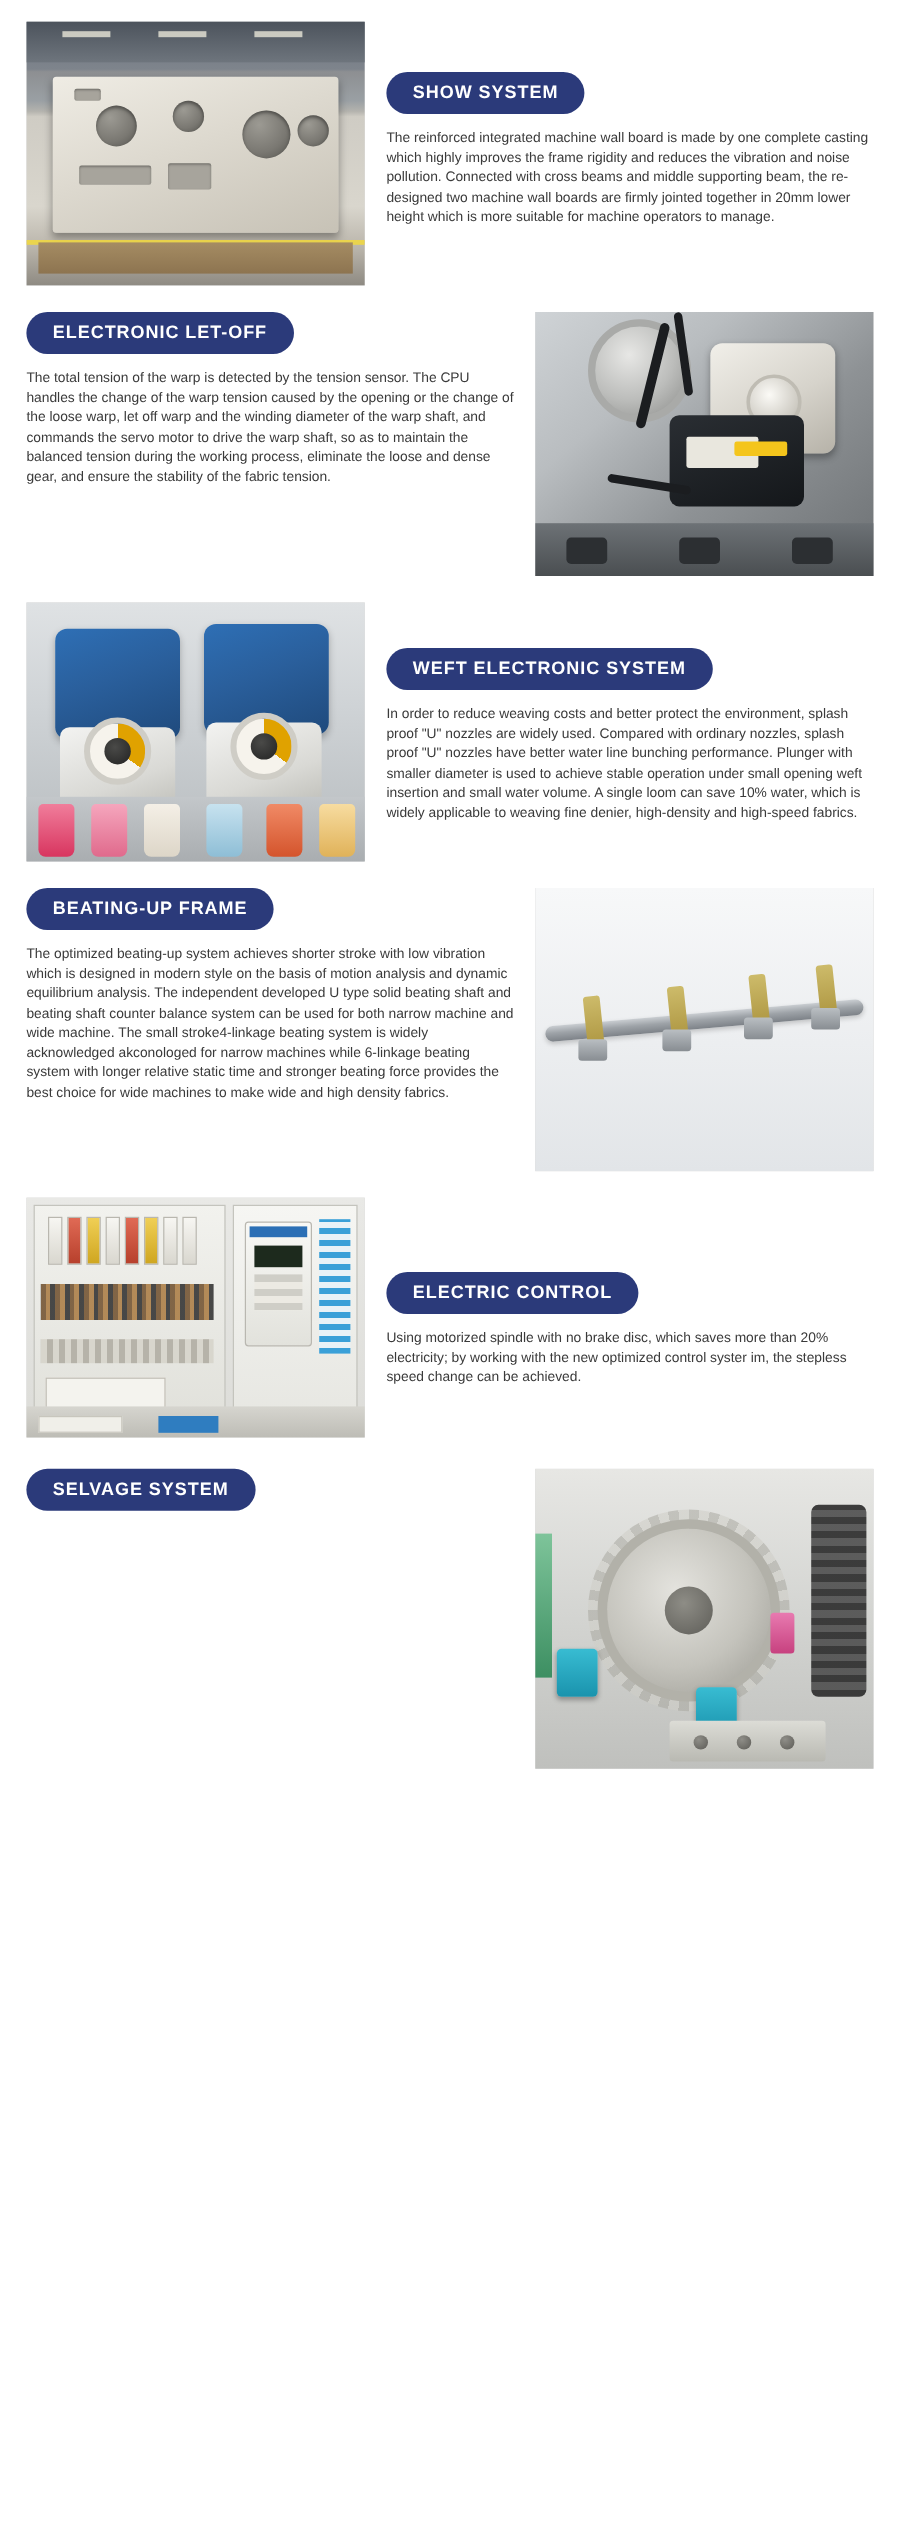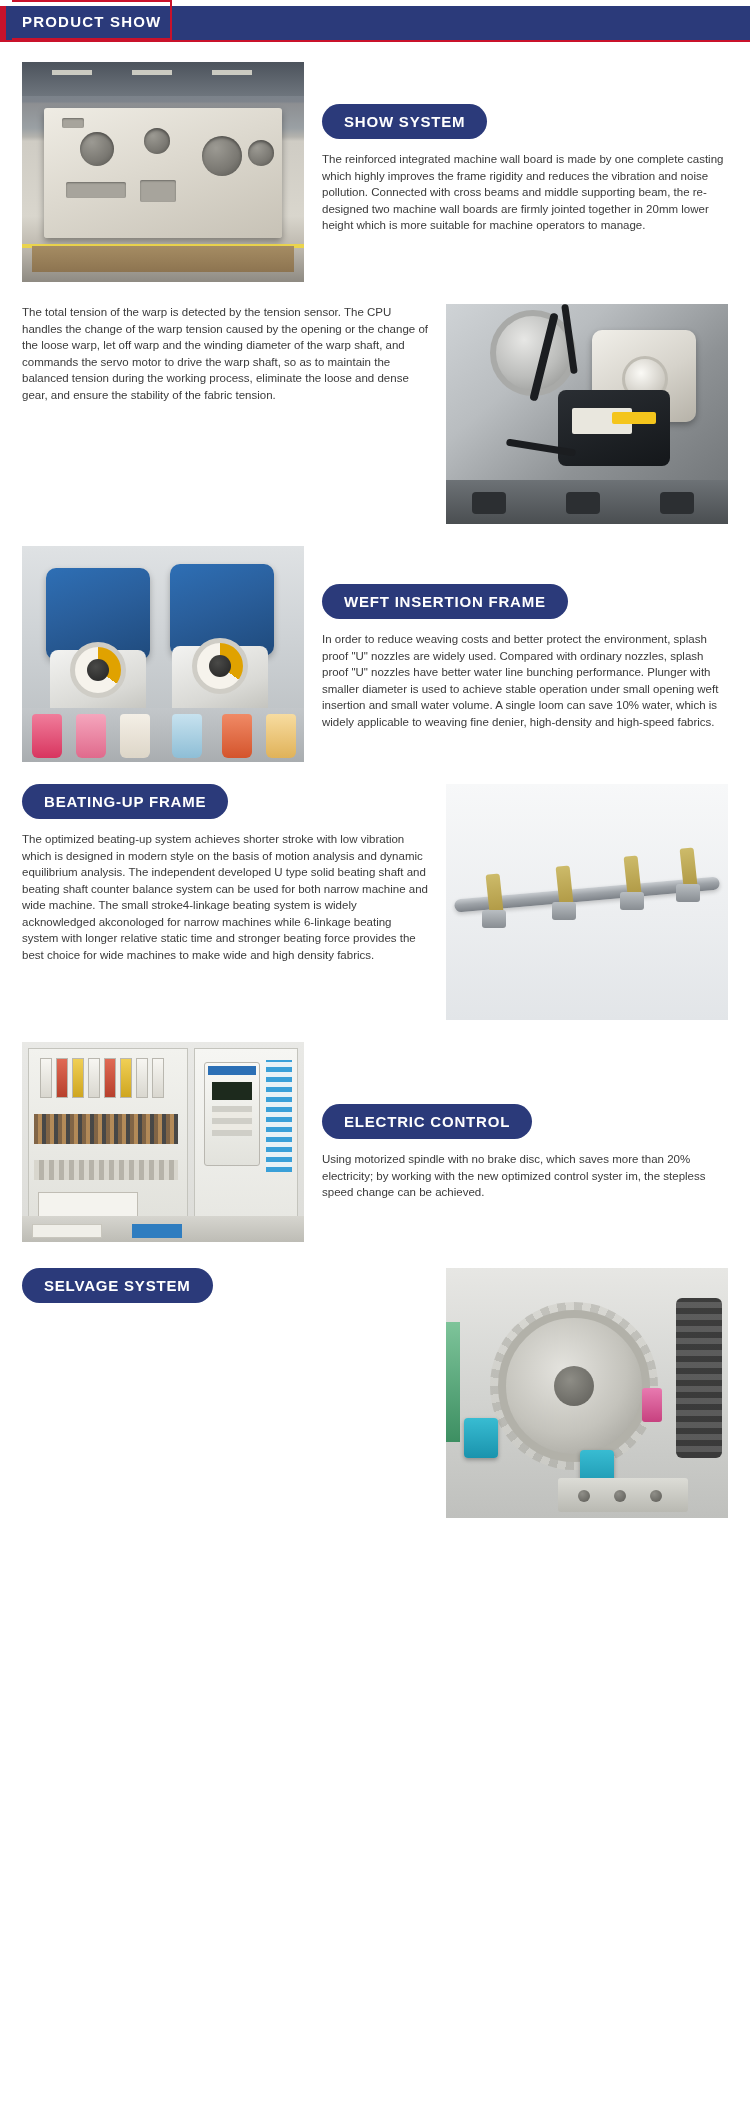--- a/index.html
+++ b/index.html
@@ -420,13 +420,6 @@
 
 <div class="page">
 
-  <div class="header">
-    <div class="header-bar"></div>
-    <div class="header-frame"></div>
-    <div class="header-accent"></div>
-    <div class="header-title">PRODUCT SHOW</div>
-    <div class="header-underline"></div>
-  </div>
 
   <div class="section s1">
     <div class="row">

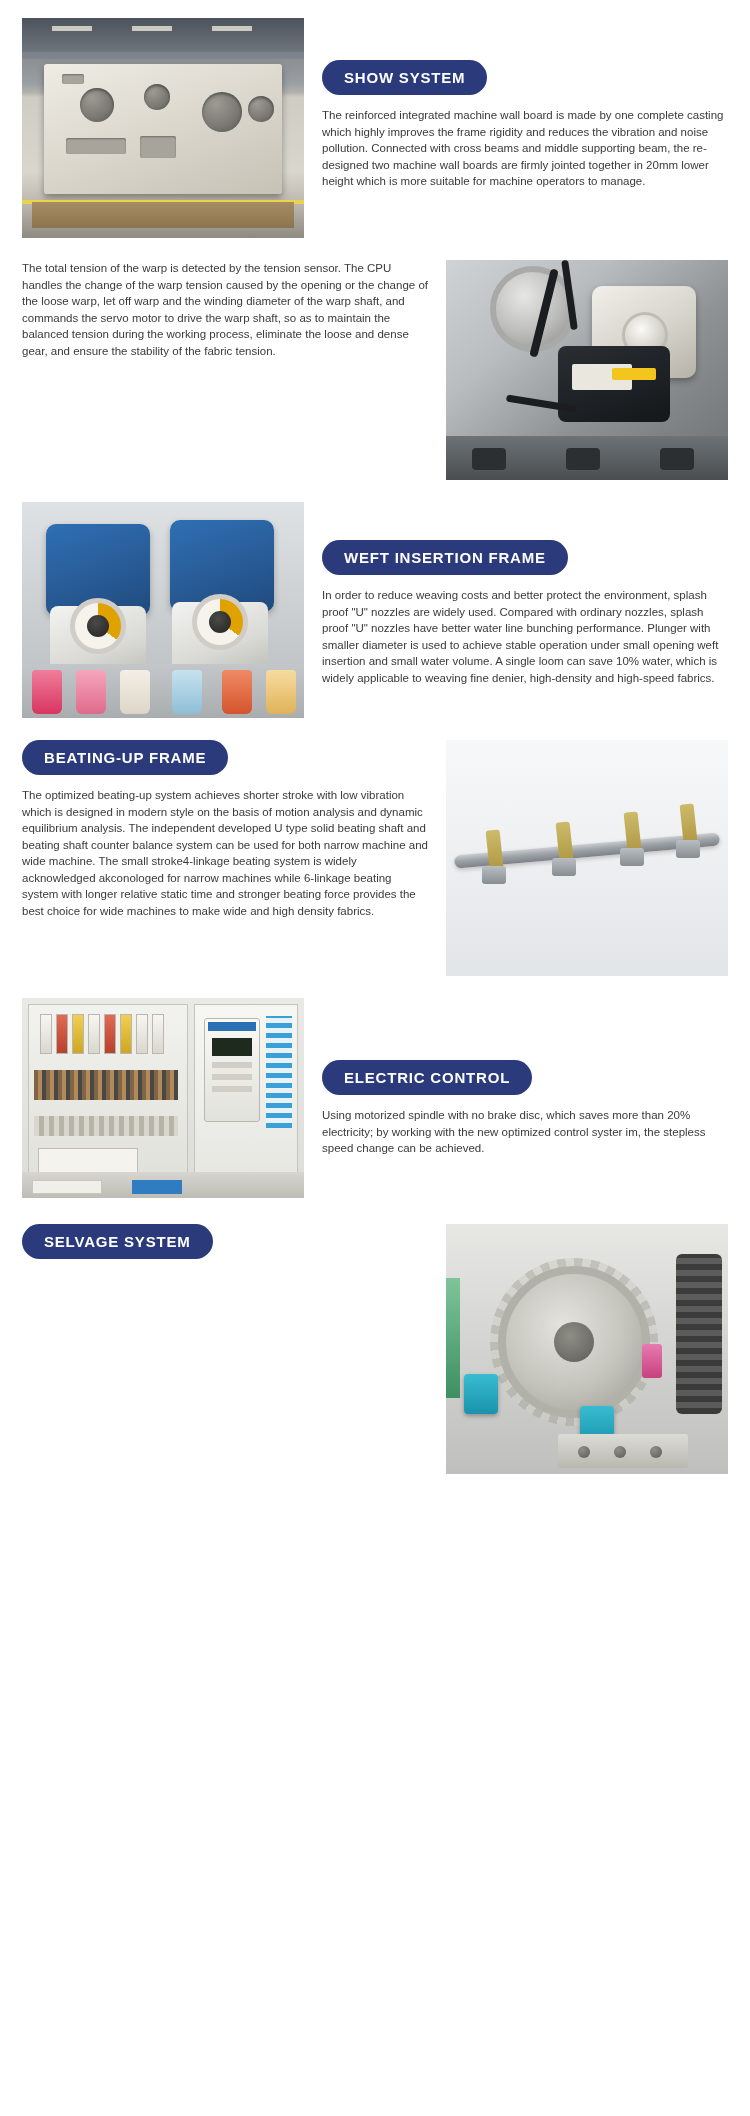--- a/index.html
+++ b/index.html
@@ -468,6 +468,7 @@
         </div>
       </div>
       <div class="textcol">
+        <div class="badge">ELECTRONIC LET-OFF</div>
         <div class="body-text">The total tension of the warp is detected by the tension sensor. The CPU handles the change of the warp tension caused by the opening or the change of the loose warp, let off warp and the winding diameter of the warp shaft, and commands the servo motor to drive the warp shaft, so as to maintain the balanced tension during the working process, eliminate the loose and dense gear, and ensure the stability of the fabric tension.</div>
       </div>
     </div>

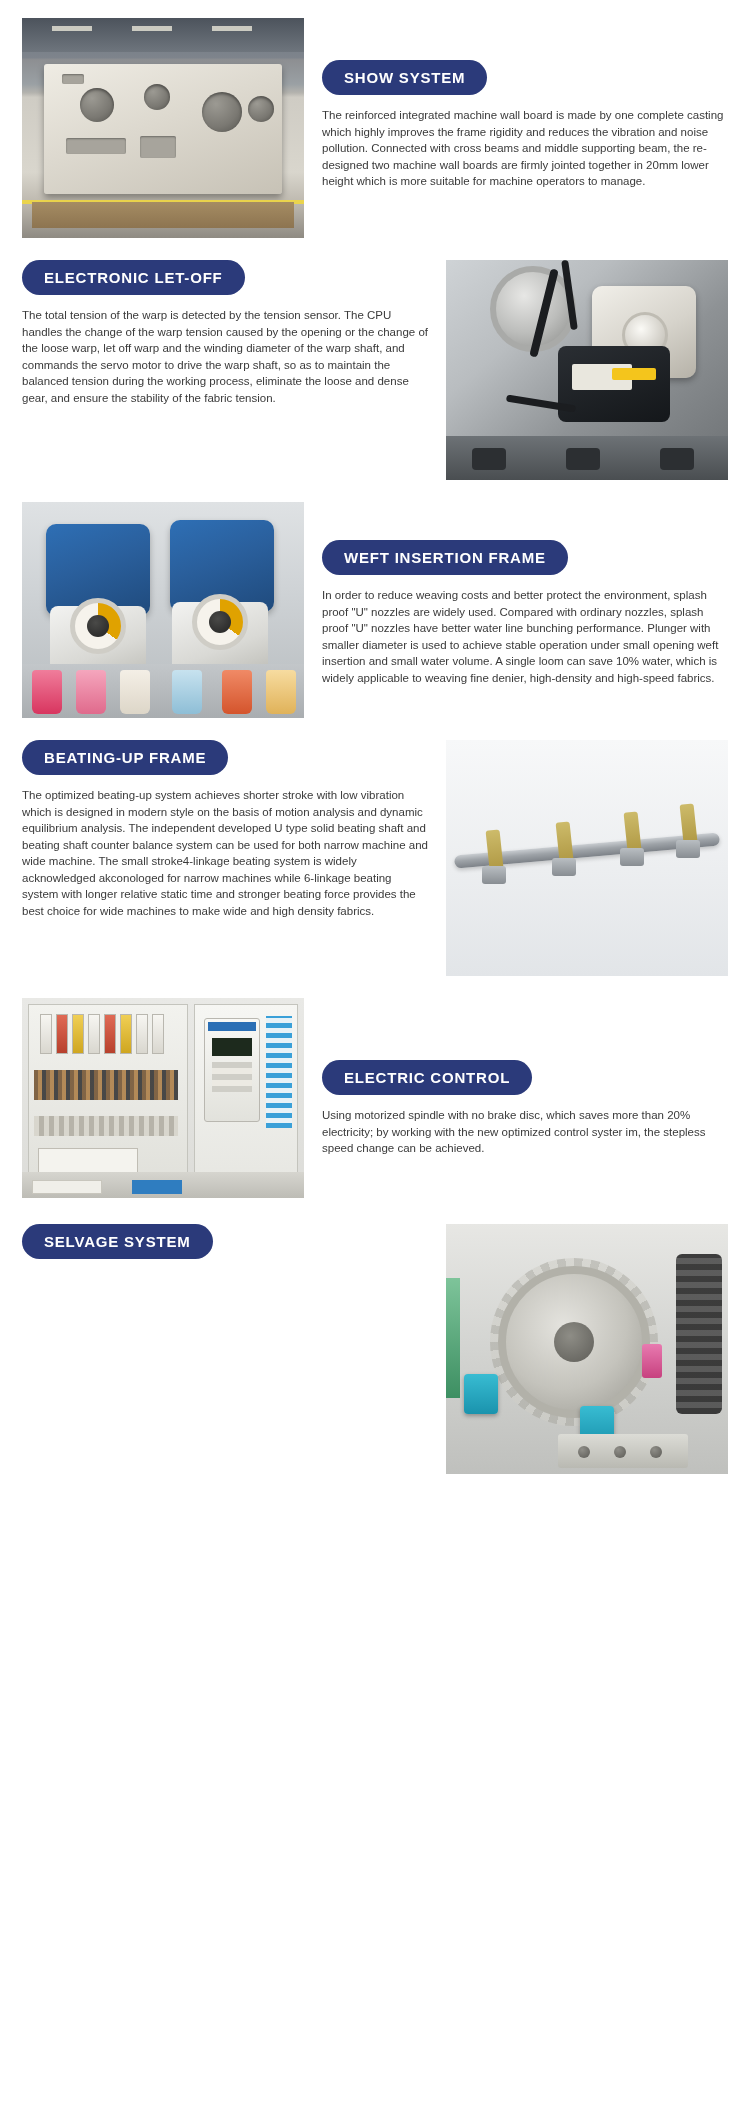--- a/index.html
+++ b/index.html
@@ -496,7 +496,7 @@
         </div>
       </div>
       <div class="textcol">
-        <div class="badge">WEFT INSERTION FRAME</div>
+        <div class="badge">WEFT ELECTRONIC SYSTEM</div>
         <div class="body-text">In order to reduce weaving costs and better protect the environment, splash proof "U" nozzles are widely used. Compared with ordinary nozzles, splash proof "U" nozzles have better water line bunching performance. Plunger with smaller diameter is used to achieve stable operation under small opening weft insertion and small water volume. A single loom can save 10% water, which is widely applicable to weaving fine denier, high-density and high-speed fabrics.</div>
       </div>
     </div>

